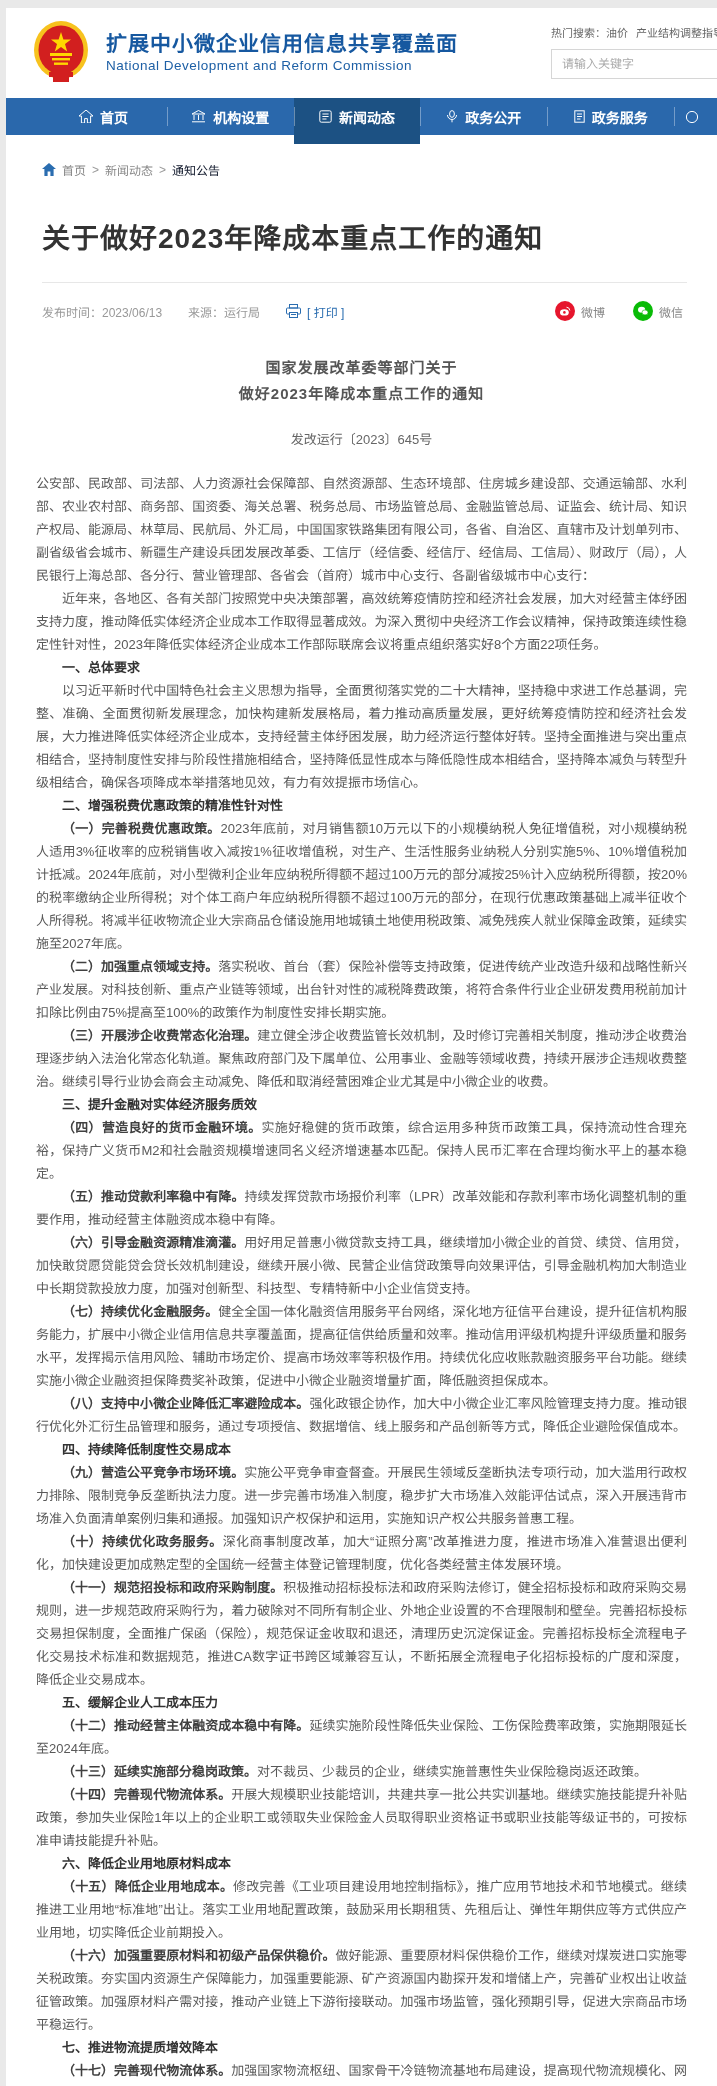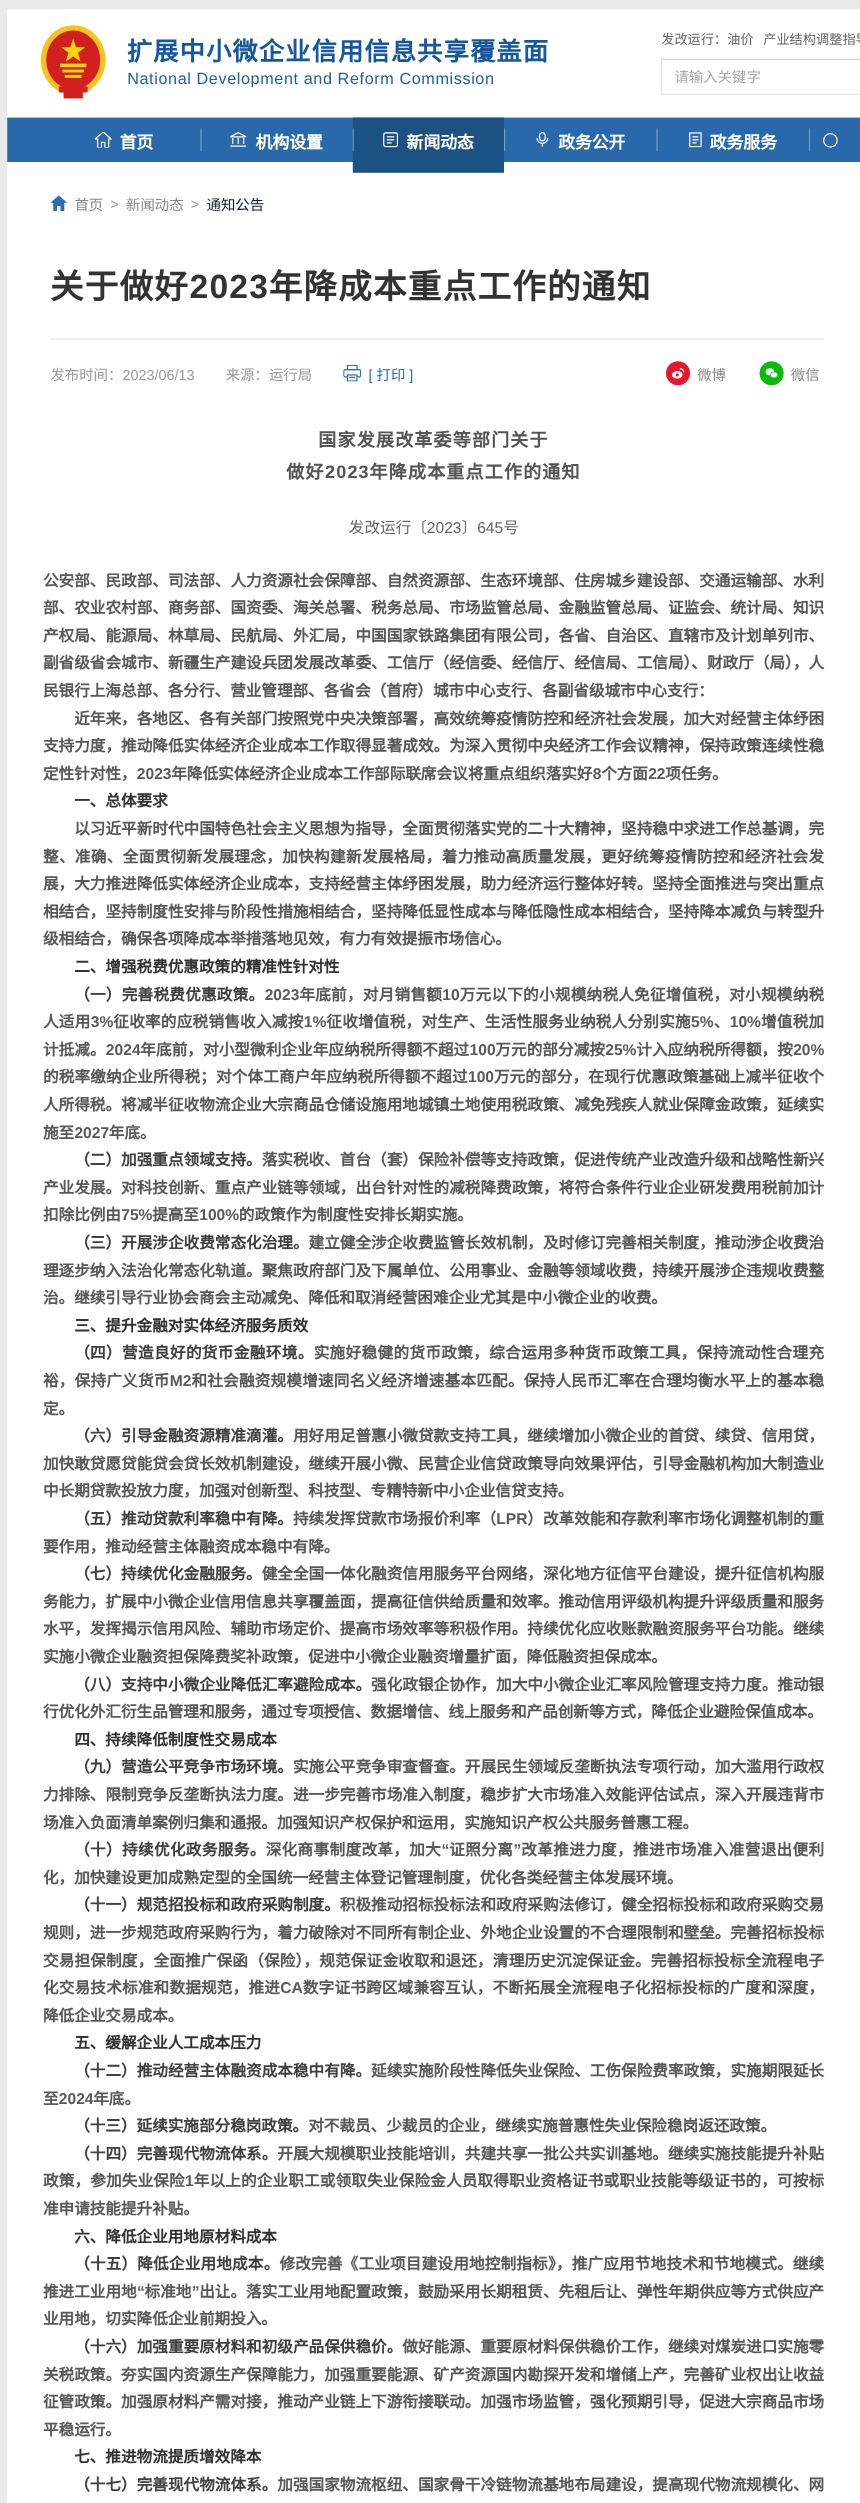--- a/index.html
+++ b/index.html
@@ -142,7 +142,7 @@
     </div>
     <div class="header-right">
       <div class="hot-search">
-        <span>发改运行：</span><span id="hot-terms"><a href="#">油价</a><a href="#">产业结构调整指导目录</a></span>
+        <span>热门搜索：</span><span id="hot-terms"><a href="#">油价</a><a href="#">产业结构调整指导目录</a></span>
       </div>
       <div class="search-box">
         <input type="text" placeholder="请输入关键字" style="">

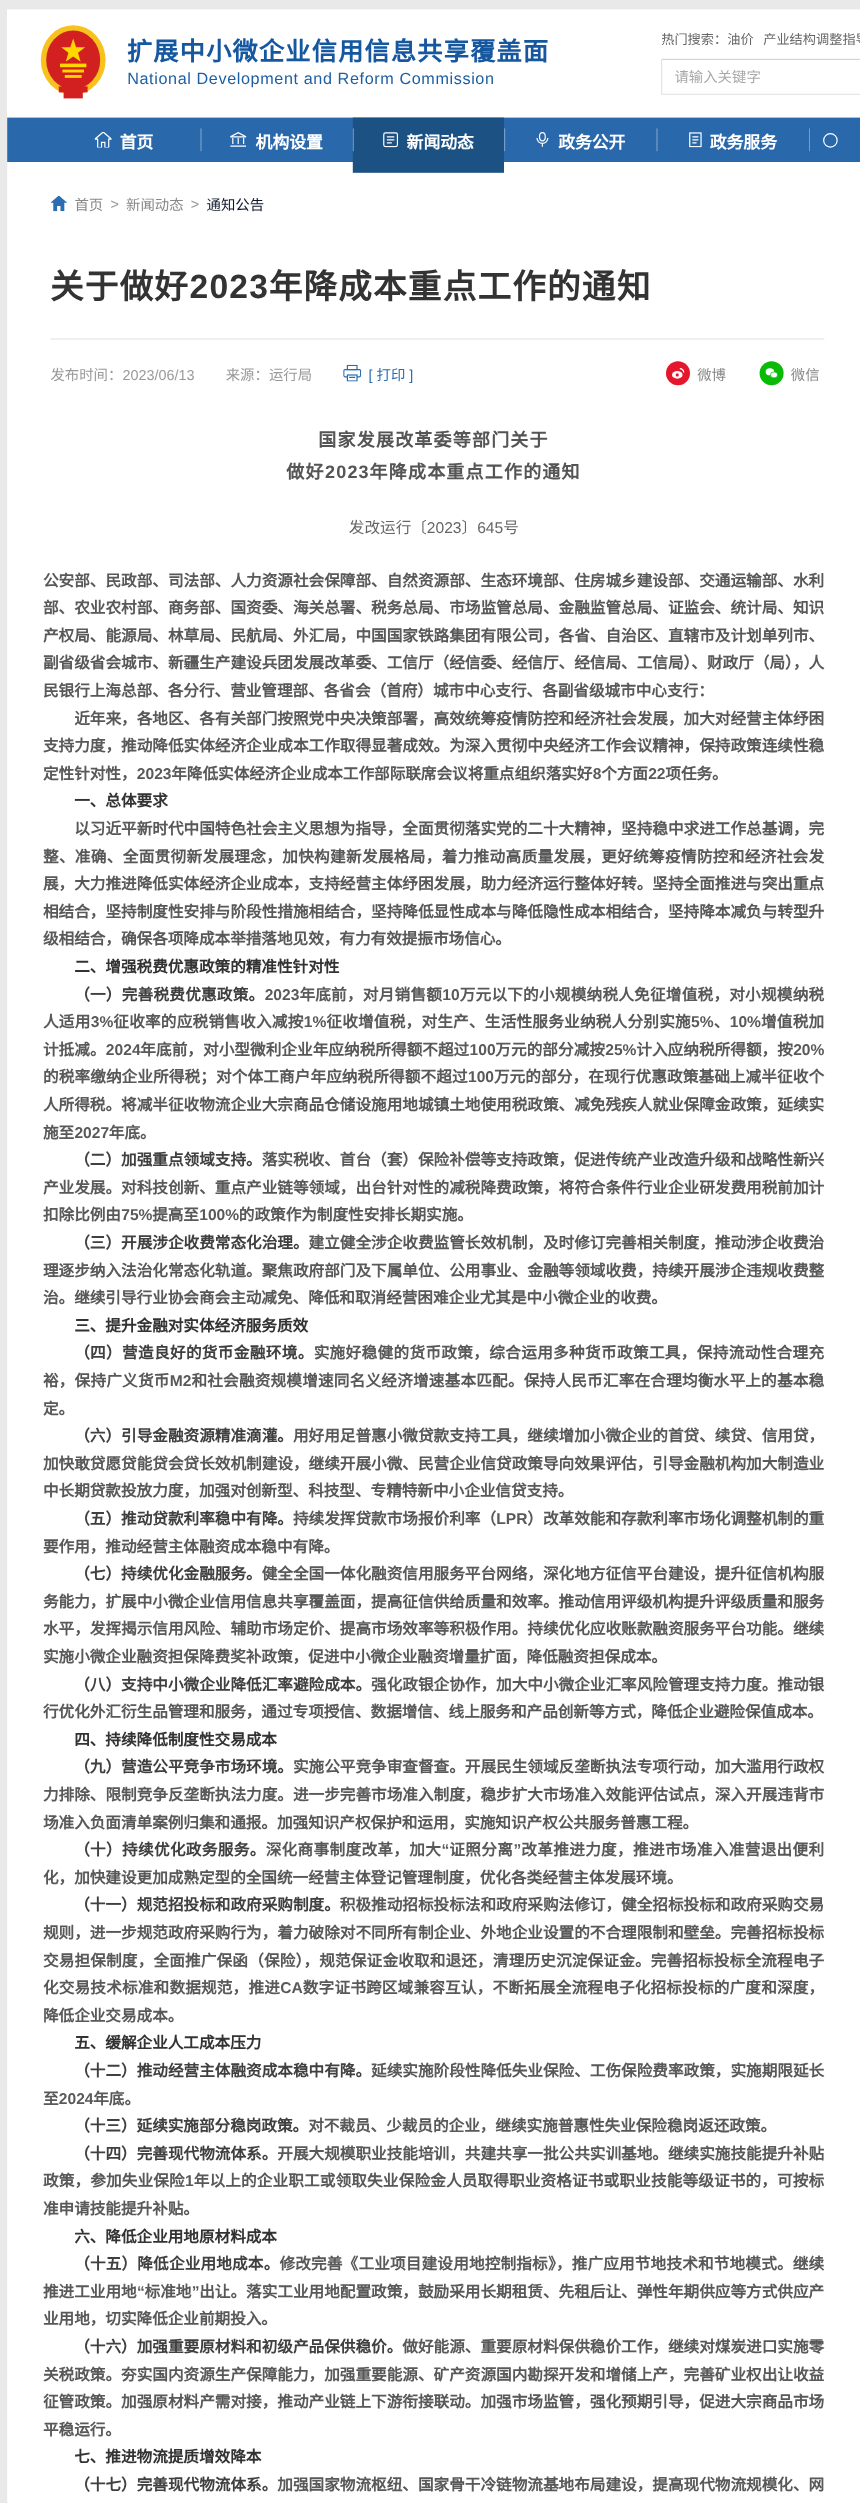--- a/index.html
+++ b/index.html
@@ -110,7 +110,7 @@
   .doc-number { text-align:center; font-size:13px; color:#666; margin-top:22px; }
   .doc-body { margin-top:24px; }
   .doc-body p {
-    font-size:13px; line-height:23px; color:#595959; text-align:justify;font-weight:bold;
+    font-size:13px; line-height:23px; color:#595959; text-align:justify;
   }
   .doc-body p.indent { text-indent:2em; }
   .doc-body p.doc-heading { font-weight:700; color:#333; text-indent:2em; }

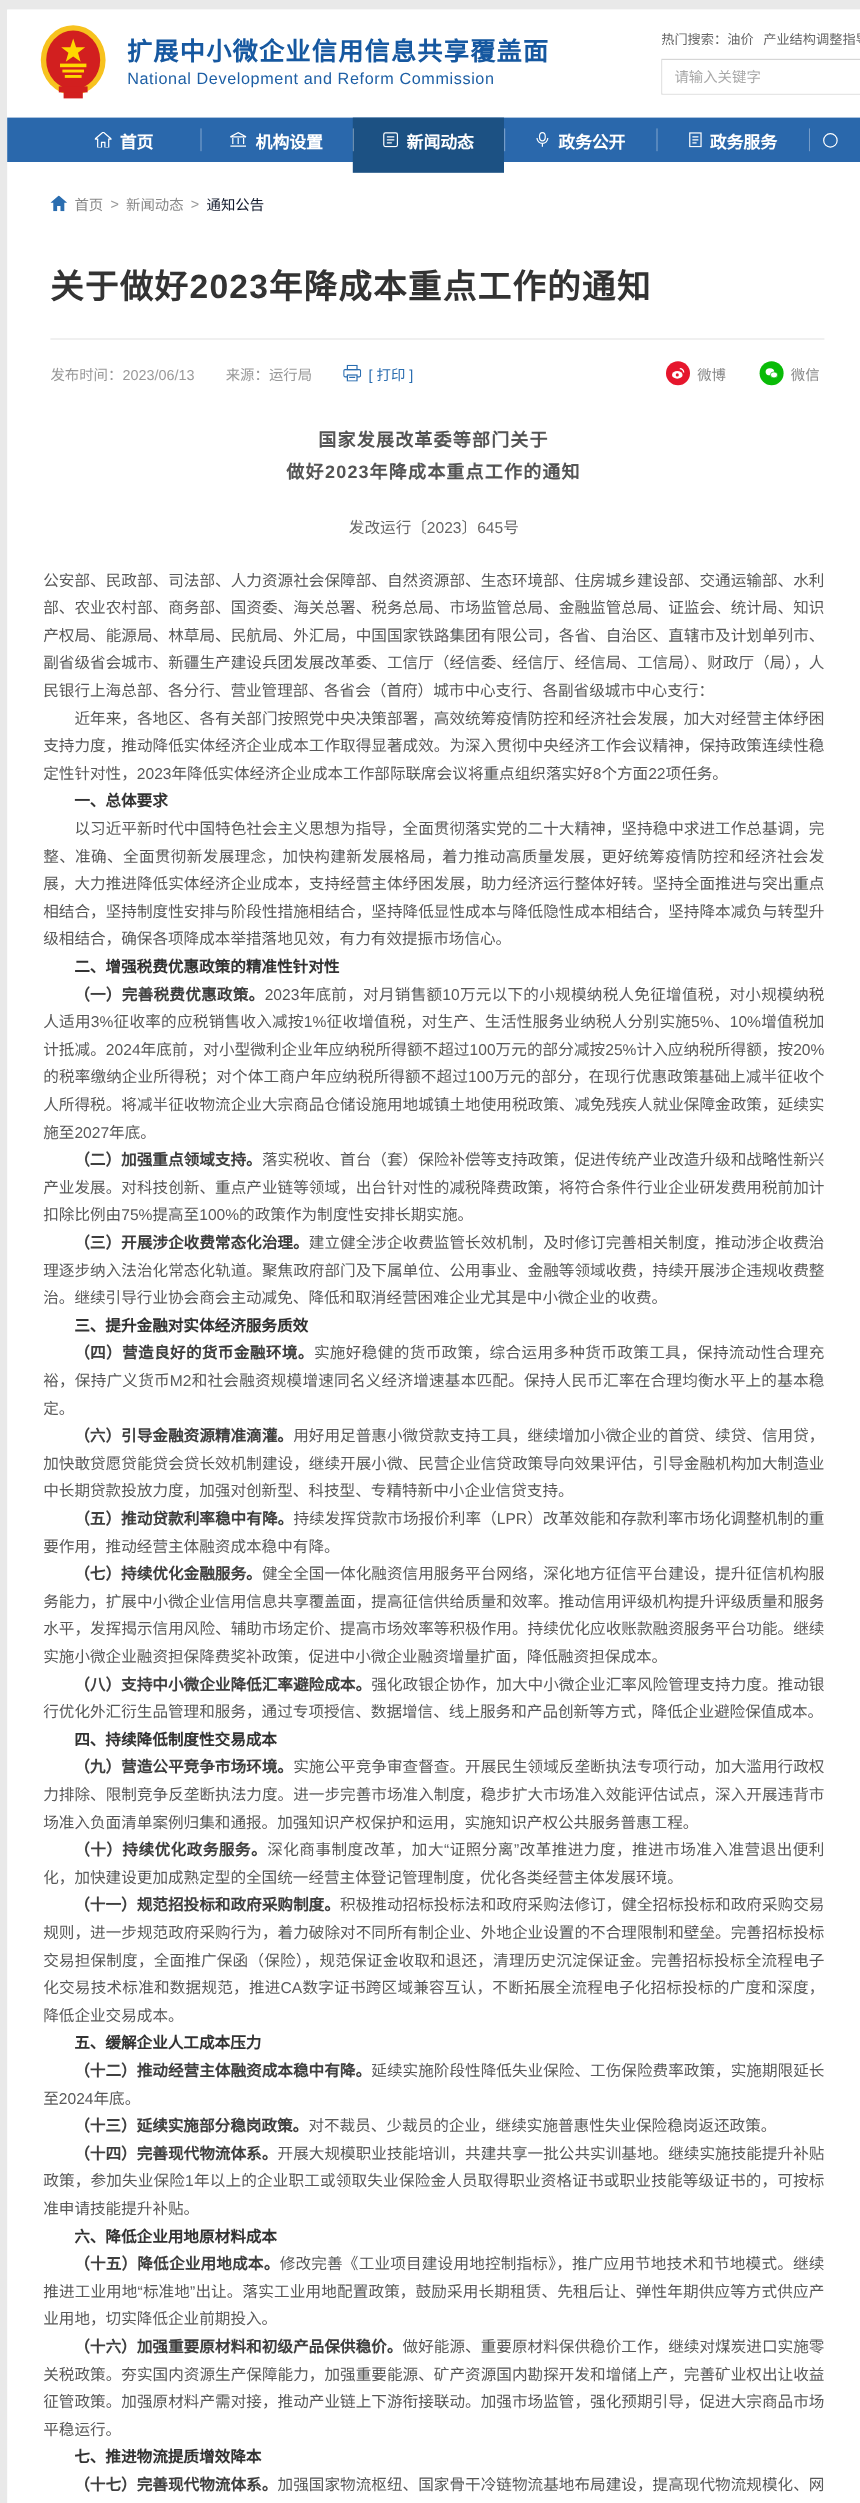--- a/index.html
+++ b/index.html
@@ -284,8 +284,8 @@
         <p class="indent"><b class="item-lead">（三）开展涉企收费常态化治理。</b>建立健全涉企收费监管长效机制，及时修订完善相关制度，推动涉企收费治理逐步纳入法治化常态化轨道。聚焦政府部门及下属单位、公用事业、金融等领域收费，持续开展涉企违规收费整治。继续引导行业协会商会主动减免、降低和取消经营困难企业尤其是中小微企业的收费。</p>
         <p class="doc-heading">三、提升金融对实体经济服务质效</p>
         <p class="indent"><b class="item-lead">（四）营造良好的货币金融环境。</b>实施好稳健的货币政策，综合运用多种货币政策工具，保持流动性合理充裕，保持广义货币M2和社会融资规模增速同名义经济增速基本匹配。保持人民币汇率在合理均衡水平上的基本稳定。</p>
+        <p class="indent"><b class="item-lead">（五）推动贷款利率稳中有降。</b>持续发挥贷款市场报价利率（LPR）改革效能和存款利率市场化调整机制的重要作用，推动经营主体融资成本稳中有降。</p>
         <p class="indent"><b class="item-lead">（六）引导金融资源精准滴灌。</b>用好用足普惠小微贷款支持工具，继续增加小微企业的首贷、续贷、信用贷，加快敢贷愿贷能贷会贷长效机制建设，继续开展小微、民营企业信贷政策导向效果评估，引导金融机构加大制造业中长期贷款投放力度，加强对创新型、科技型、专精特新中小企业信贷支持。</p>
-        <p class="indent"><b class="item-lead">（五）推动贷款利率稳中有降。</b>持续发挥贷款市场报价利率（LPR）改革效能和存款利率市场化调整机制的重要作用，推动经营主体融资成本稳中有降。</p>
         <p class="indent"><b class="item-lead">（七）持续优化金融服务。</b>健全全国一体化融资信用服务平台网络，深化地方征信平台建设，提升征信机构服务能力，扩展中小微企业信用信息共享覆盖面，提高征信供给质量和效率。推动信用评级机构提升评级质量和服务水平，发挥揭示信用风险、辅助市场定价、提高市场效率等积极作用。持续优化应收账款融资服务平台功能。继续实施小微企业融资担保降费奖补政策，促进中小微企业融资增量扩面，降低融资担保成本。</p>
         <p class="indent"><b class="item-lead">（八）支持中小微企业降低汇率避险成本。</b>强化政银企协作，加大中小微企业汇率风险管理支持力度。推动银行优化外汇衍生品管理和服务，通过专项授信、数据增信、线上服务和产品创新等方式，降低企业避险保值成本。</p>
         <p class="doc-heading">四、持续降低制度性交易成本</p>

